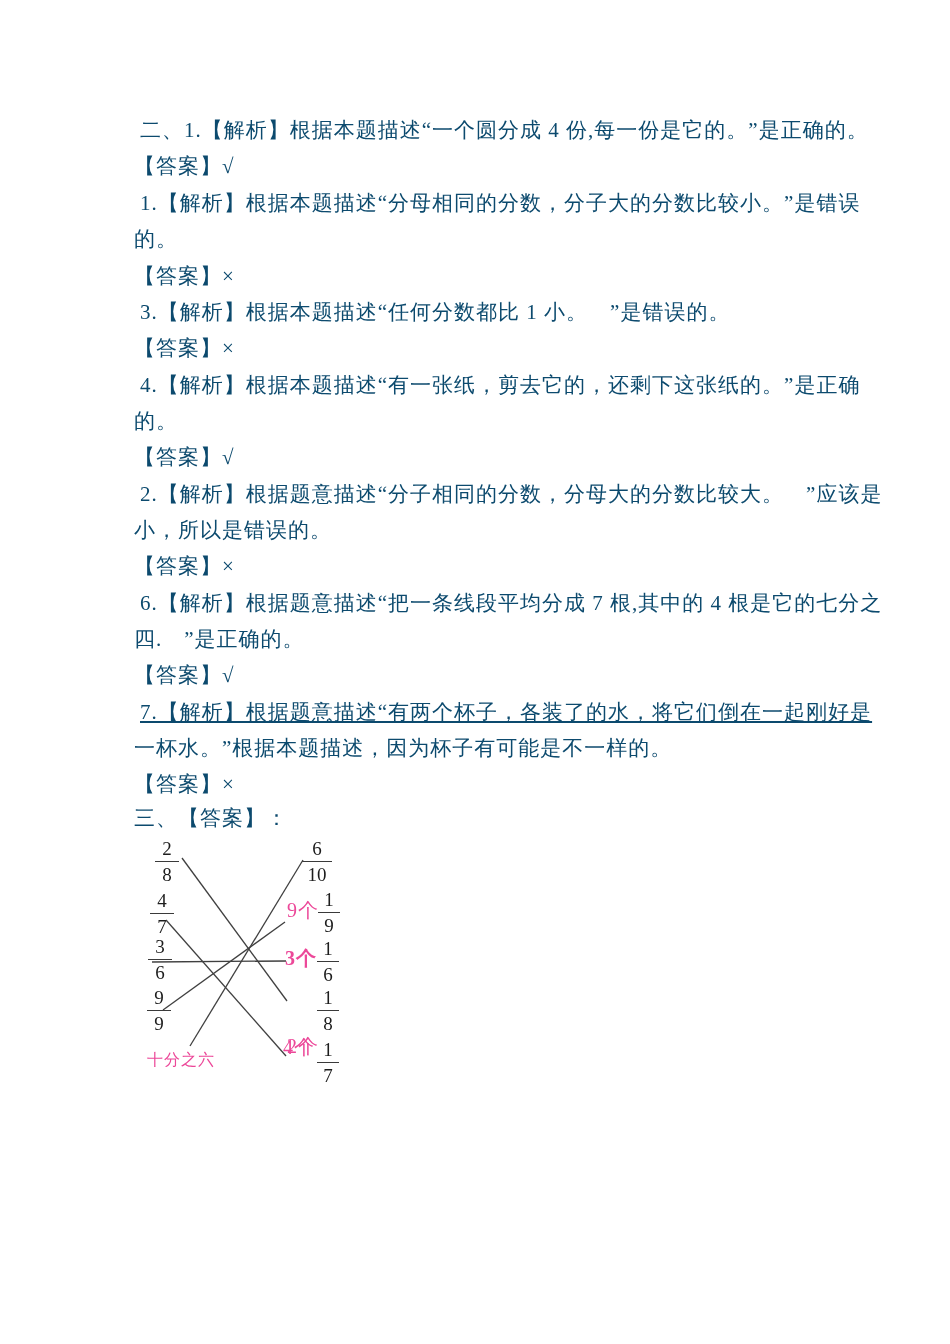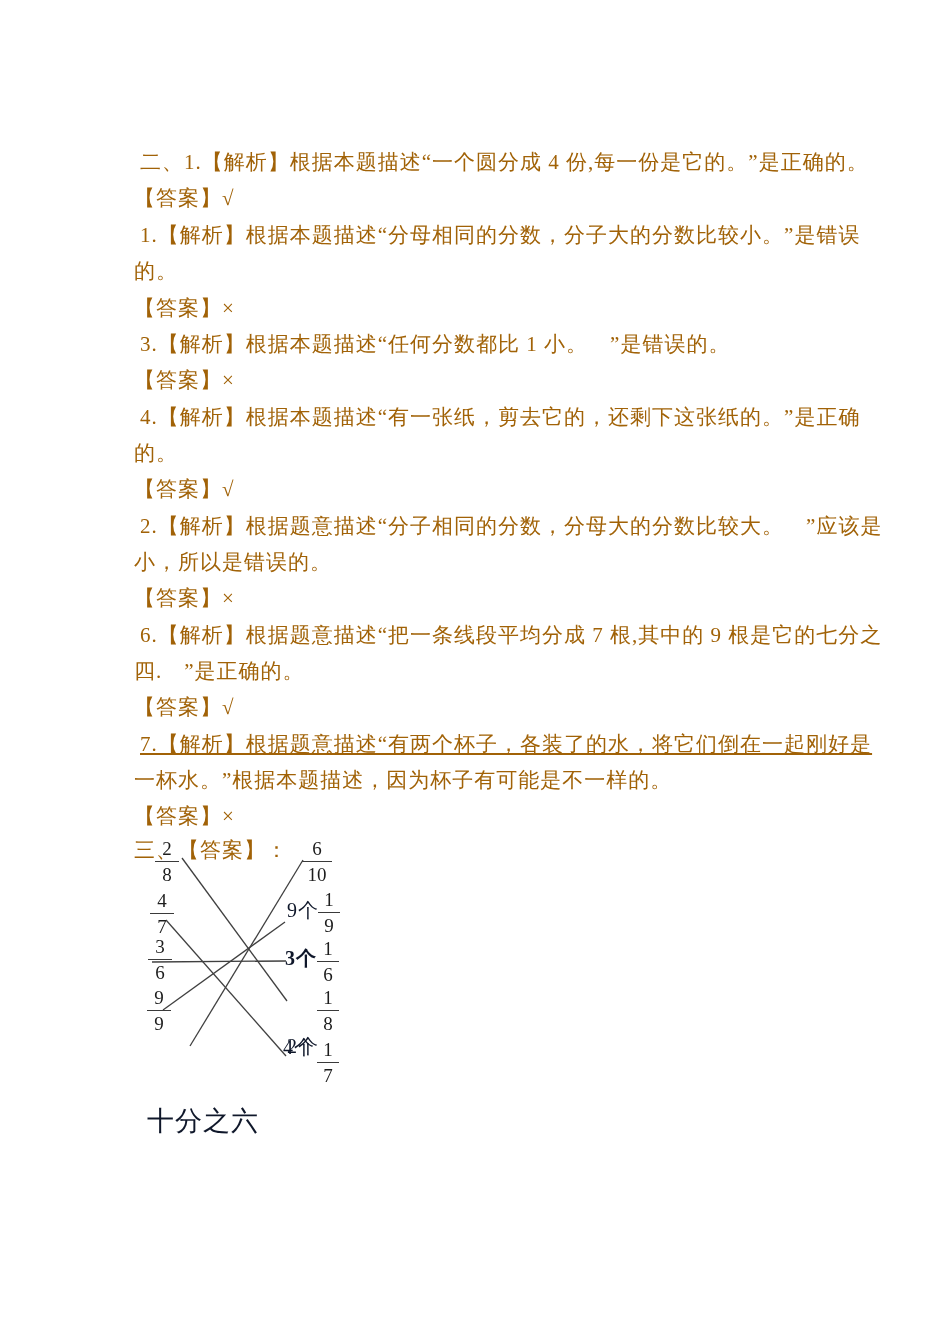--- a/index.html
+++ b/index.html
@@ -21,8 +21,7 @@
     line-height: 24px;
     letter-spacing: 1px;
     white-space: pre;
-    color: #a16207;
-    margin-top: 32px;
+    color: #0c4a6e;
   }
   .diagram {
     position: absolute;

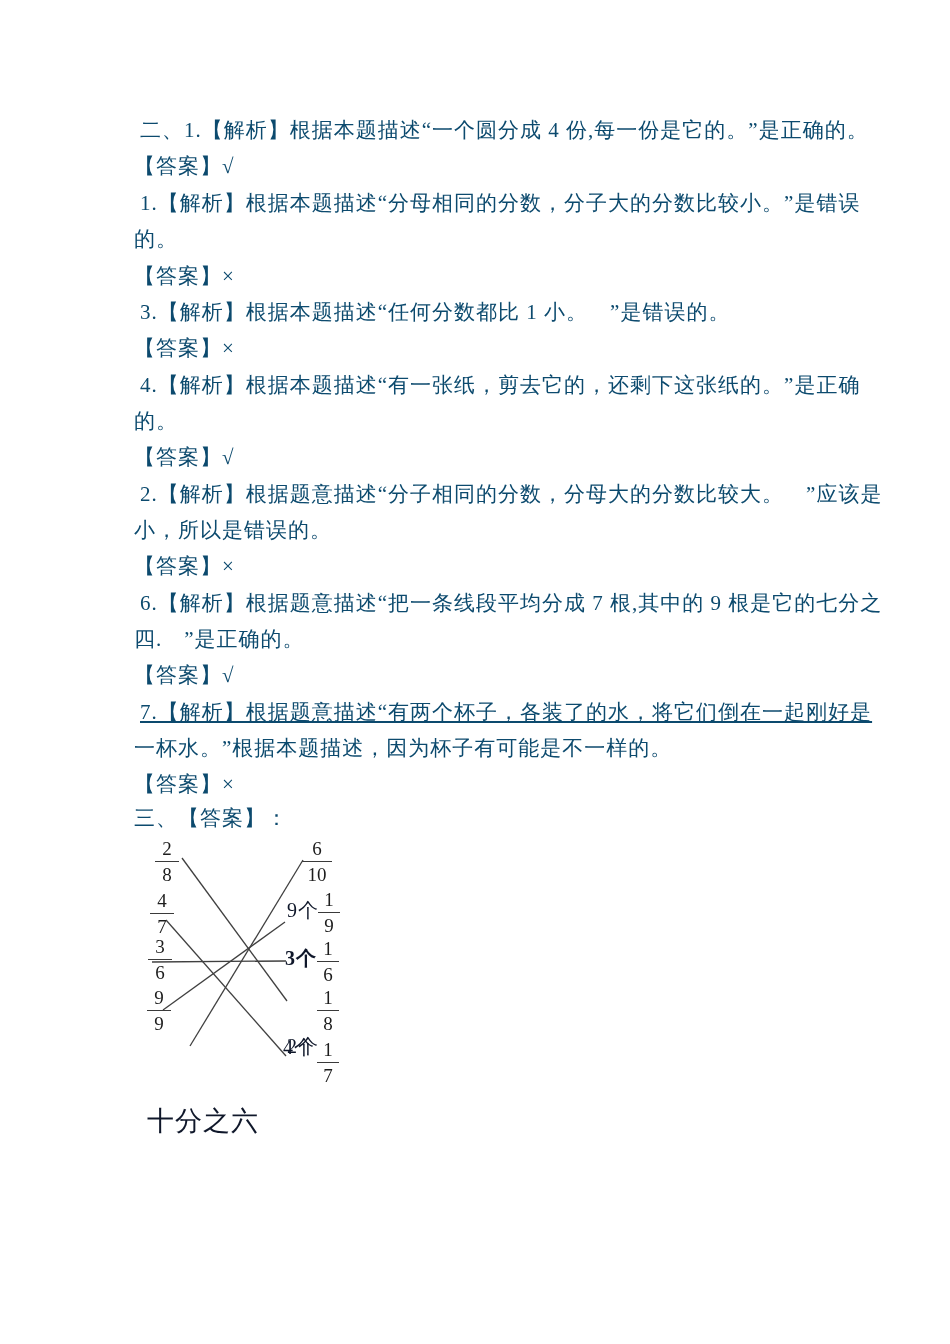--- a/index.html
+++ b/index.html
@@ -73,7 +73,7 @@
 <div class="tline" style="left:134px; top:518px;">小，所以是错误的。</div>
 <div class="tline" style="left:134px; top:554px;">【答案】×</div>
 
-<div class="tline" style="left:140px; top:591px;">6.【解析】根据题意描述“把一条线段平均分成 7 根,其中的 9 根是它的七分之</div>
+<div class="tline" style="left:140px; top:591px;">6.【解析】根据题意描述“把一条线段平均分成 7 根,其中的 4 根是它的七分之</div>
 <div class="tline" style="left:134px; top:627px;">四.　”是正确的。</div>
 <div class="tline" style="left:134px; top:663px;">【答案】√</div>
 

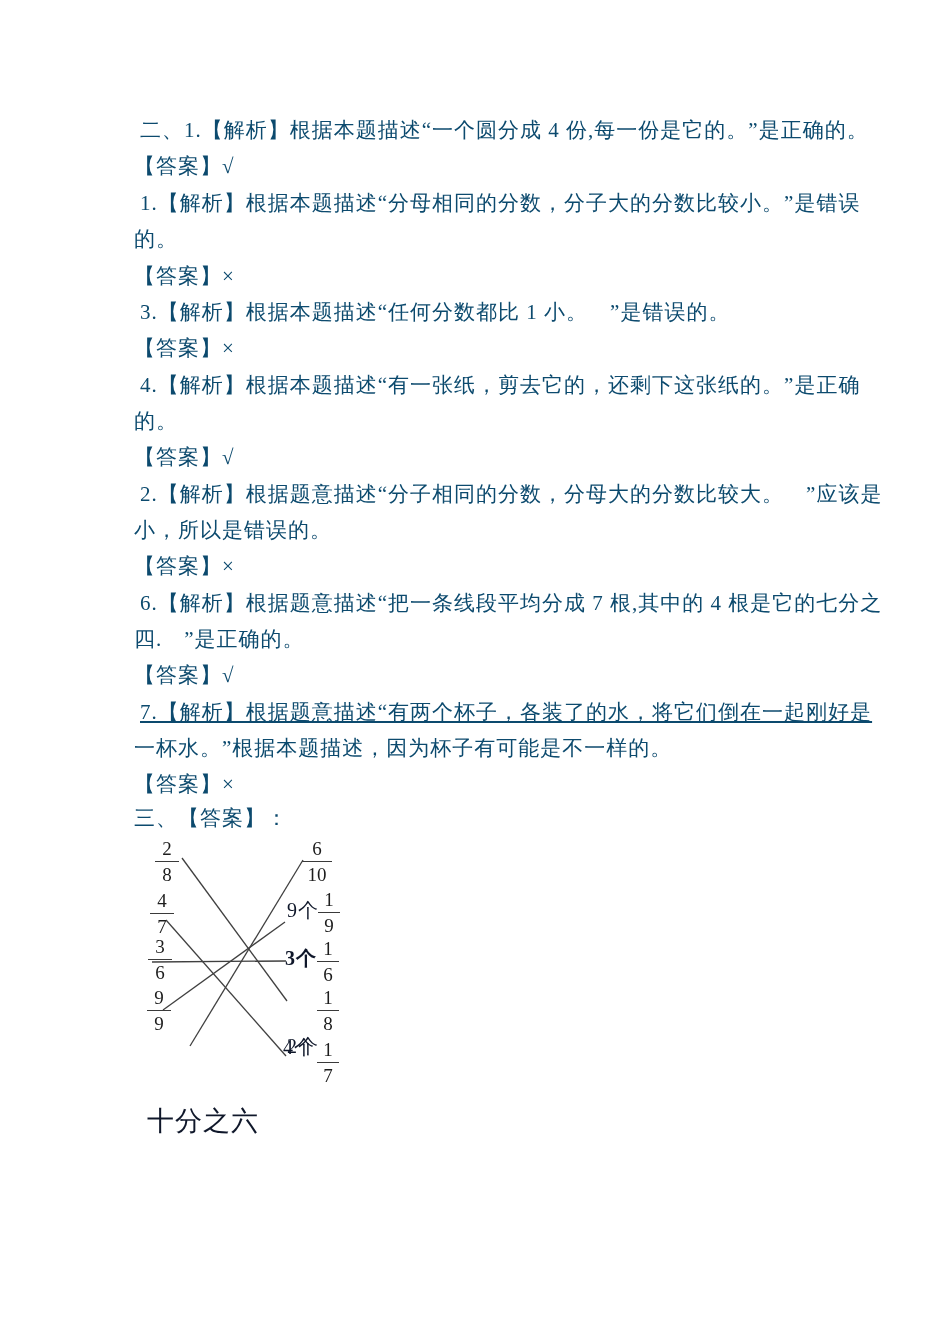--- a/index.html
+++ b/index.html
@@ -43,7 +43,7 @@
     line-height: 1;
     letter-spacing: 1px;
     white-space: pre;
-    color: #0f172a;
+    color: #ec4899;
   }
   svg.links {
     position: absolute;

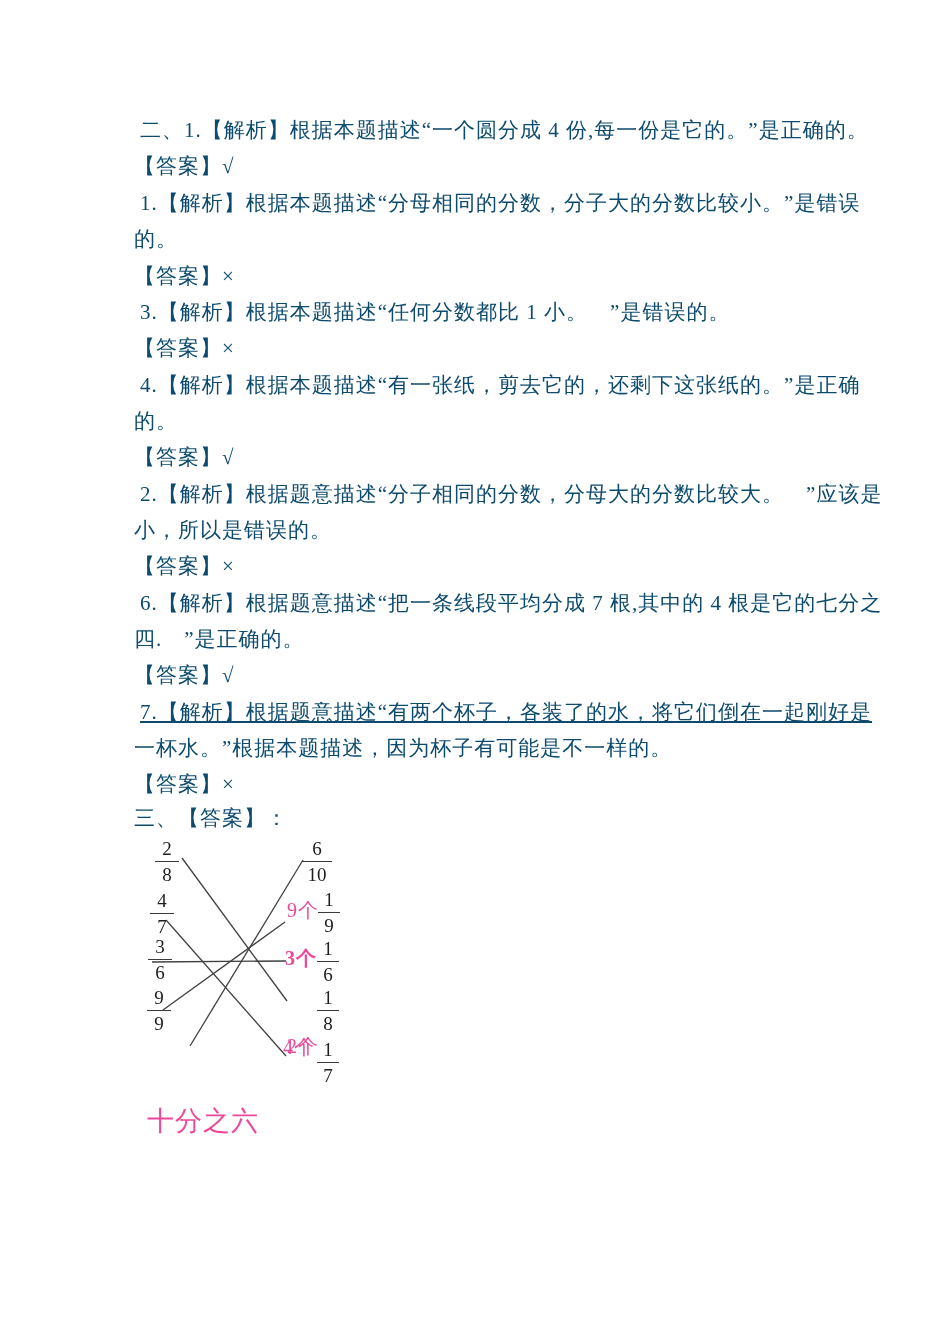--- a/index.html
+++ b/index.html
@@ -101,7 +101,7 @@
     <span class="num">9</span>
     <span class="den">9</span>
   </div>
-  <div class="dlabel" style="left:147px; top:1108px; font-size:27px;text-align:center;">十分之六</div>
+  <div class="dlabel" style="left:147px; top:1052px; font-size:16px;text-align:center;">十分之六</div>
 
   <div class="frac" style="left:302px; top:839px; width:30px;">
     <span class="num">6</span>

